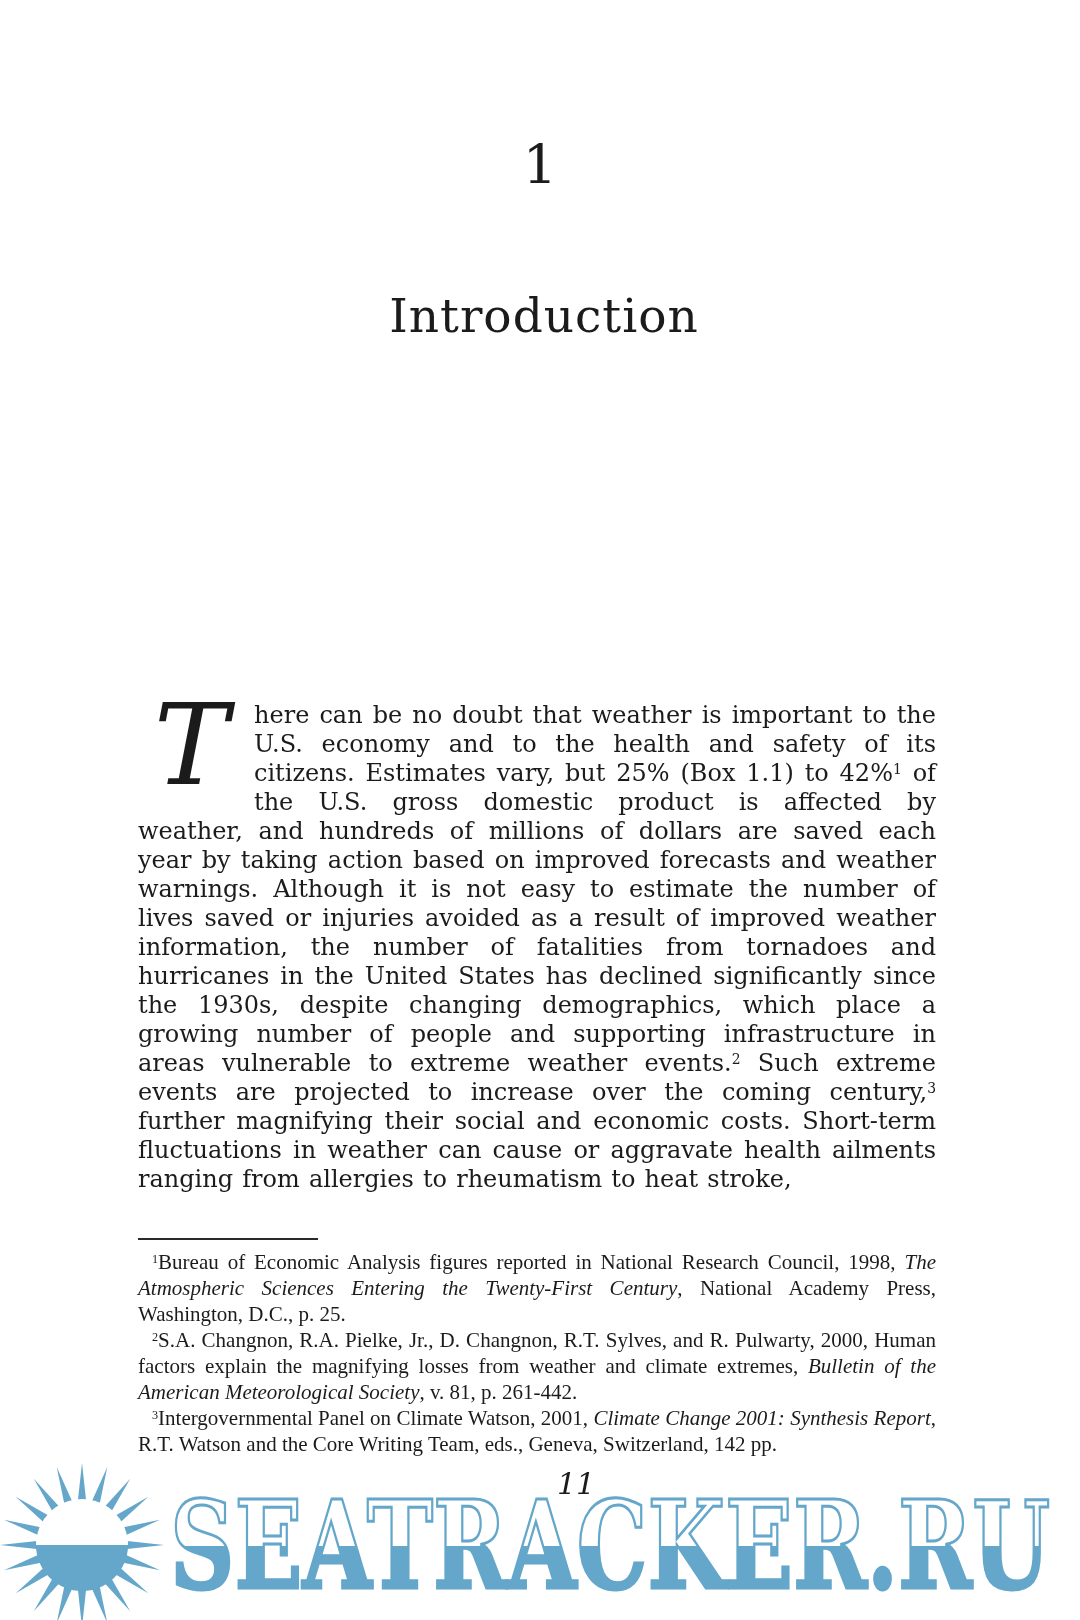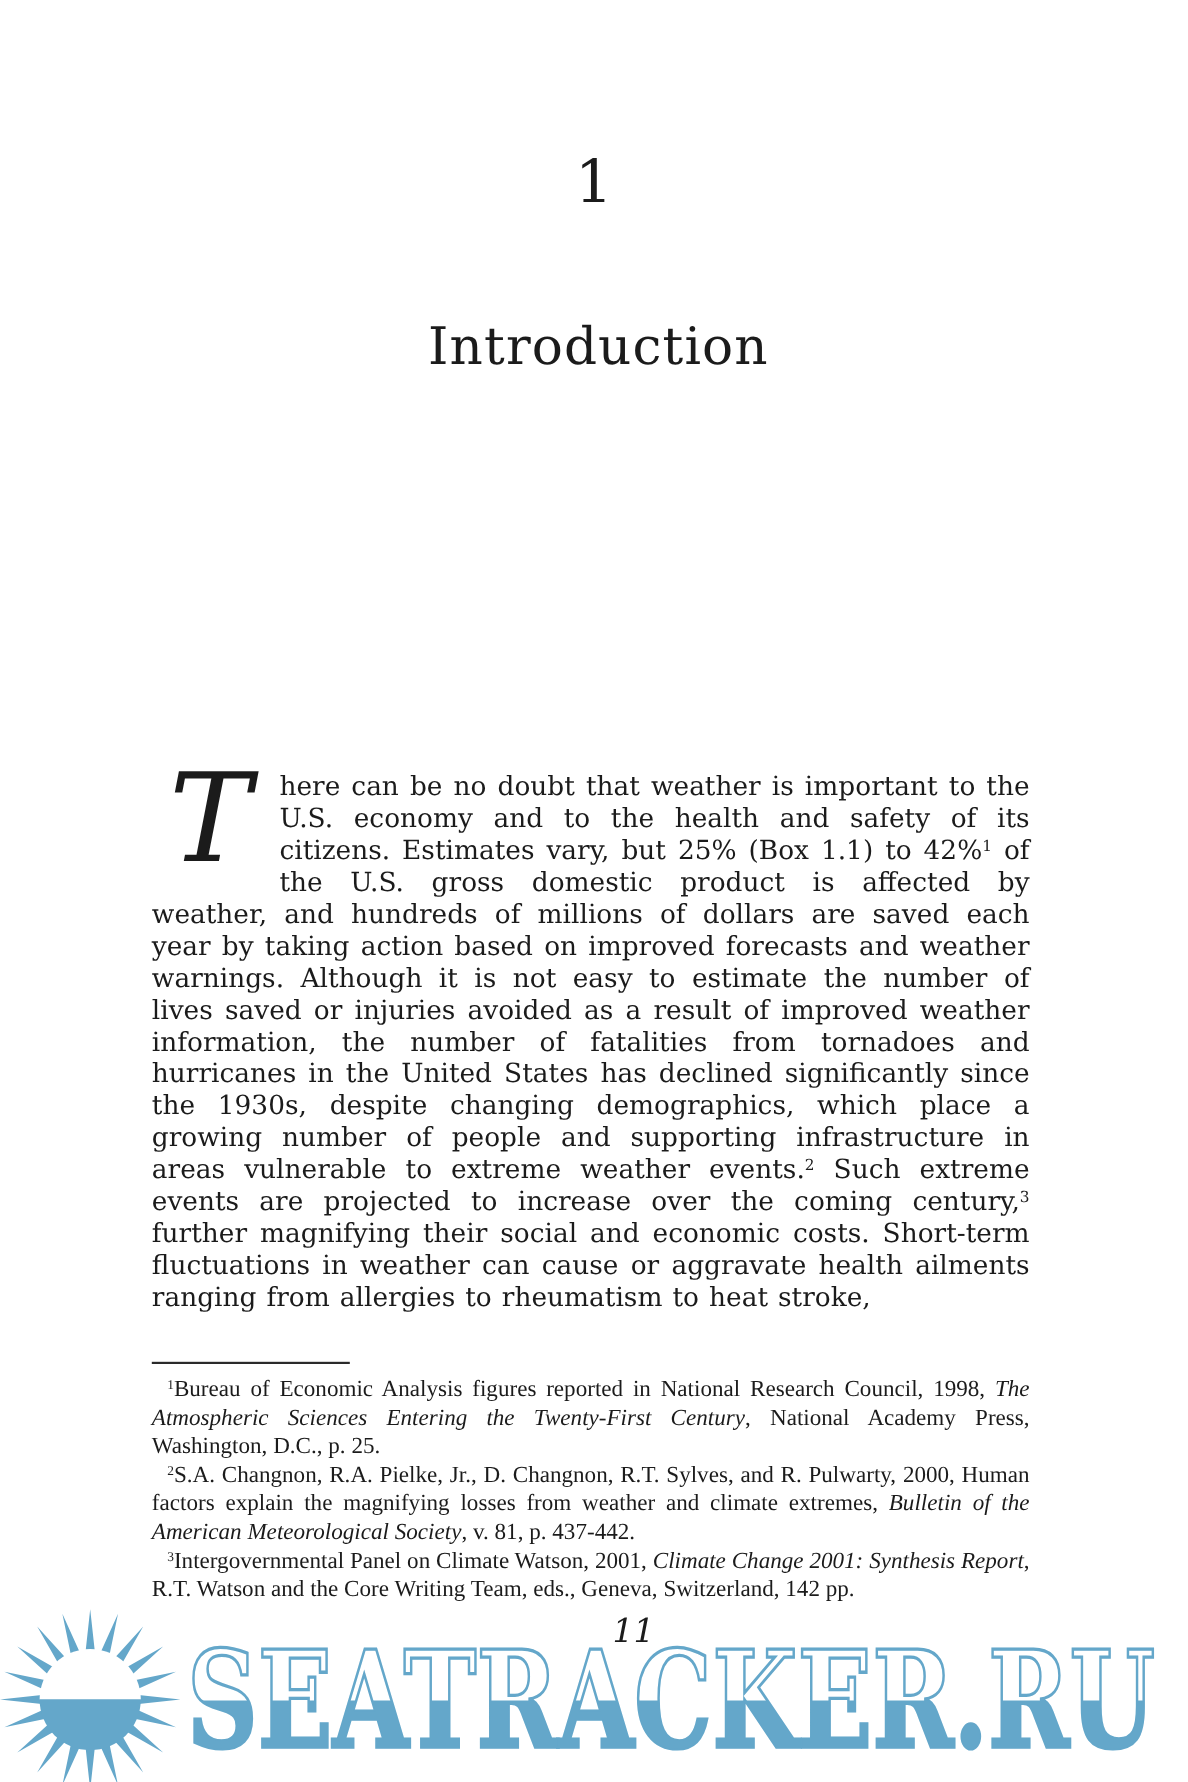--- a/index.html
+++ b/index.html
@@ -111,7 +111,7 @@
   <div class="footnotes">
     <div class="footnote-rule"></div>
     <p class="footnote"><sup>1</sup><span>Bureau of Economic Analysis figures reported in National Research Council, 1998, </span><i>The Atmospheric Sciences Entering the Twenty-First Century</i><span>, National Academy Press, Washington, D.C., p. 25.</span></p>
-    <p class="footnote"><sup>2</sup><span>S.A. Changnon, R.A. Pielke, Jr., D. Changnon, R.T. Sylves, and R. Pulwarty, 2000, Human factors explain the magnifying losses from weather and climate extremes, </span><i>Bulletin of the American Meteorological Society</i><span>, v. 81, p. 437-442.</span></p>
+    <p class="footnote"><sup>2</sup><span>S.A. Changnon, R.A. Pielke, Jr., D. Changnon, R.T. Sylves, and R. Pulwarty, 2000, Human factors explain the magnifying losses from weather and climate extremes, </span><i>Bulletin of the American Meteorological Society</i><span>, v. 81, p. 261-442.</span></p>
     <p class="footnote"><sup>3</sup><span>Intergovernmental Panel on Climate Watson, 2001, </span><i>Climate Change 2001: Synthesis Report</i><span>, R.T. Watson and the Core Writing Team, eds., Geneva, Switzerland, 142 pp.</span></p>
   </div>
 

